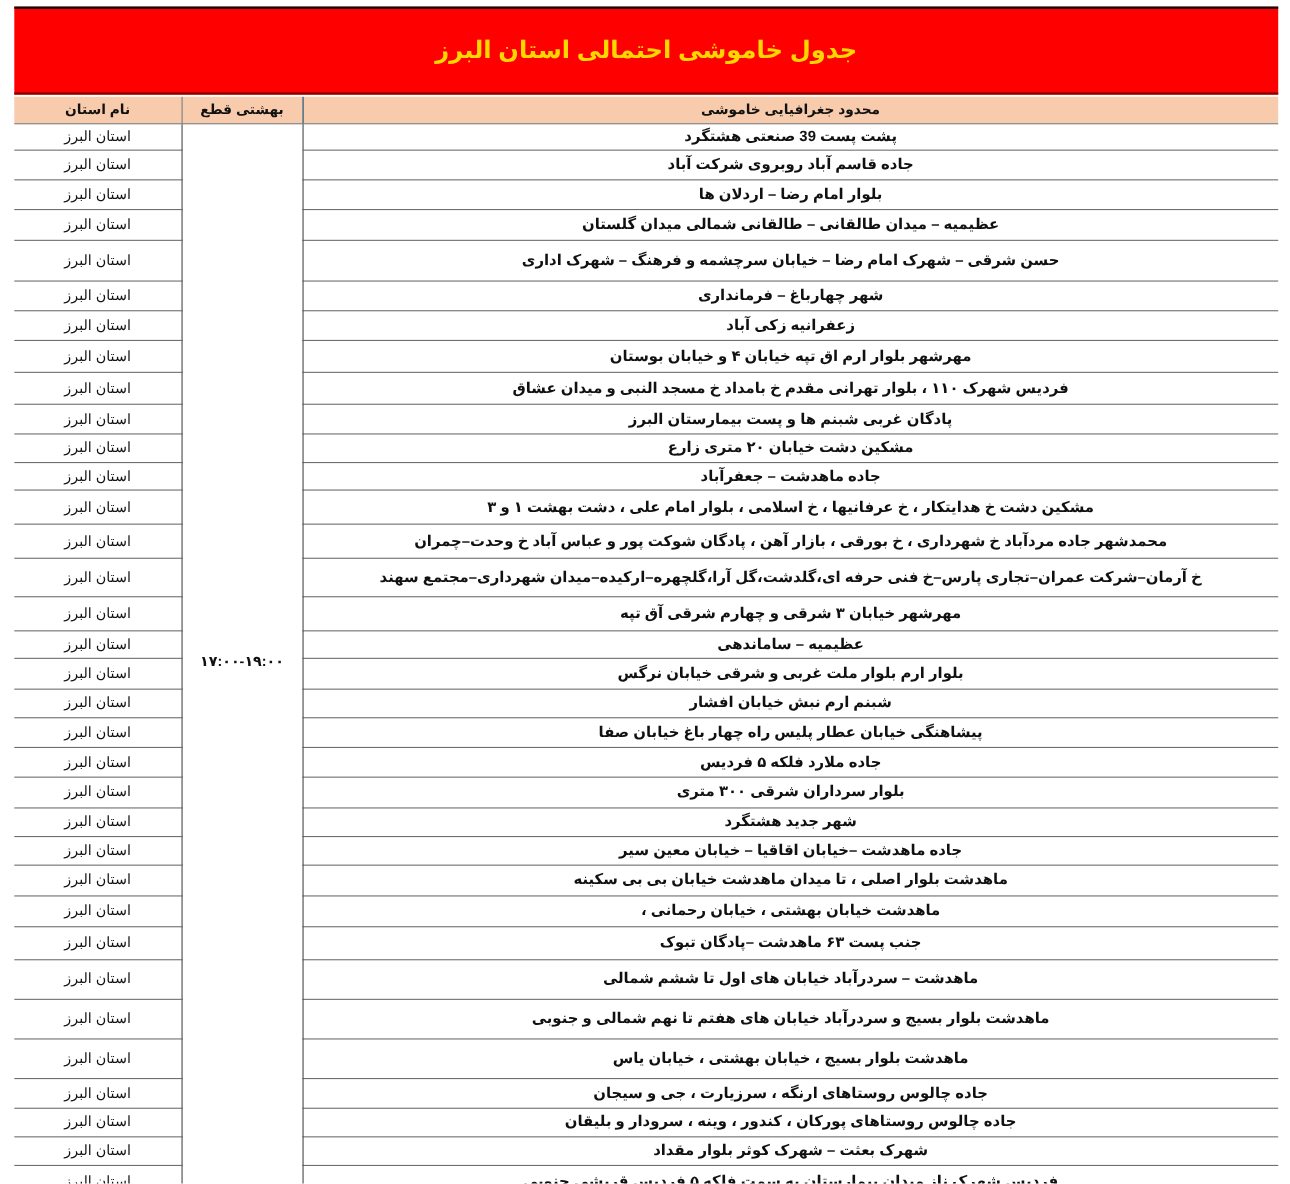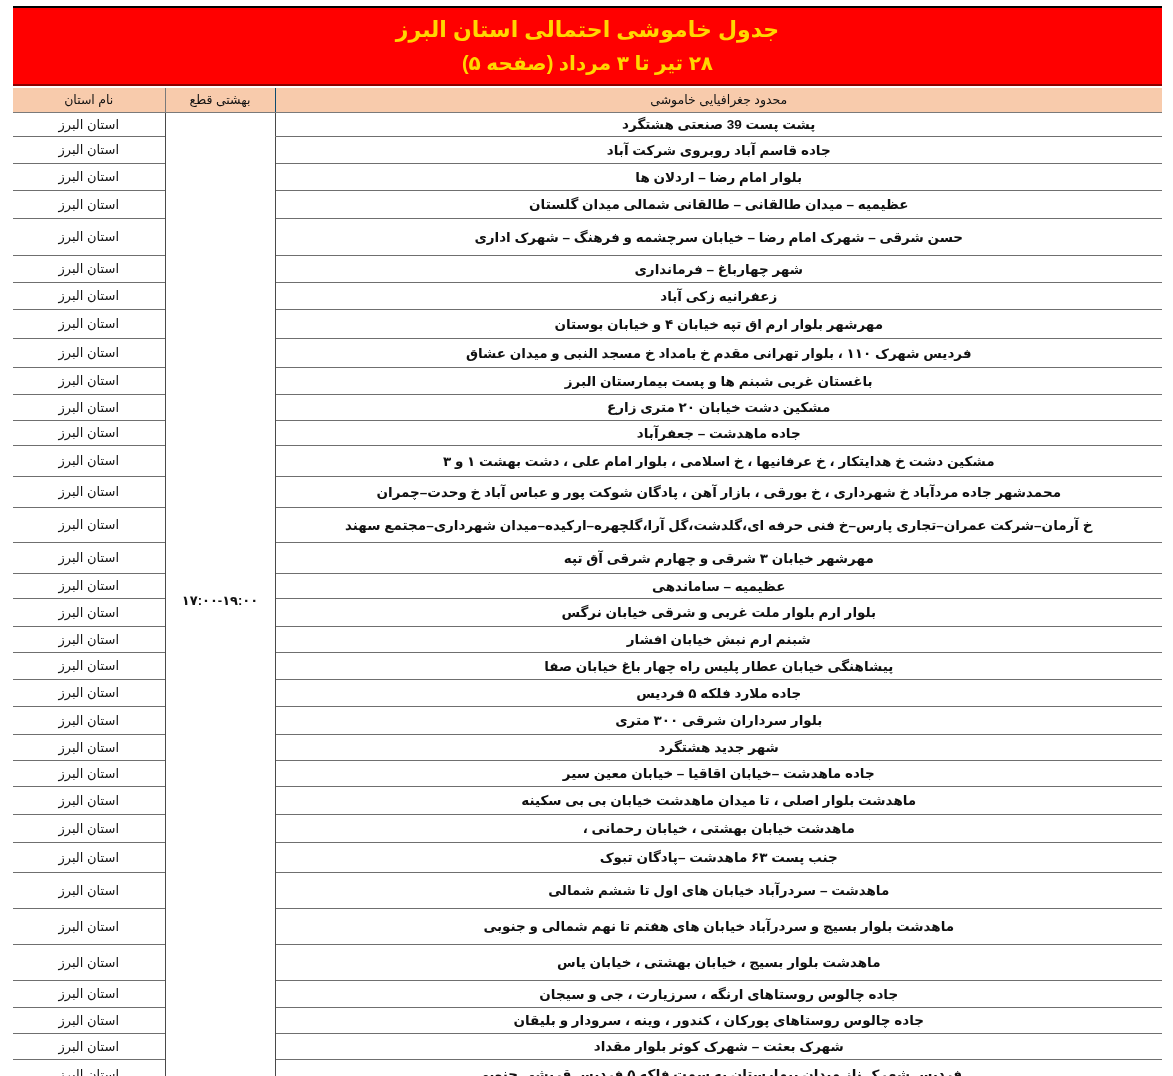--- a/index.html
+++ b/index.html
@@ -128,7 +128,6 @@
 
   <div class="banner">
     <div class="banner-title">جدول خاموشی احتمالی استان البرز</div>
-    <div class="banner-subtitle">۲۸ تیر تا ۳ مرداد (صفحه ۵)</div>
   </div>
 
   <table class="grid">

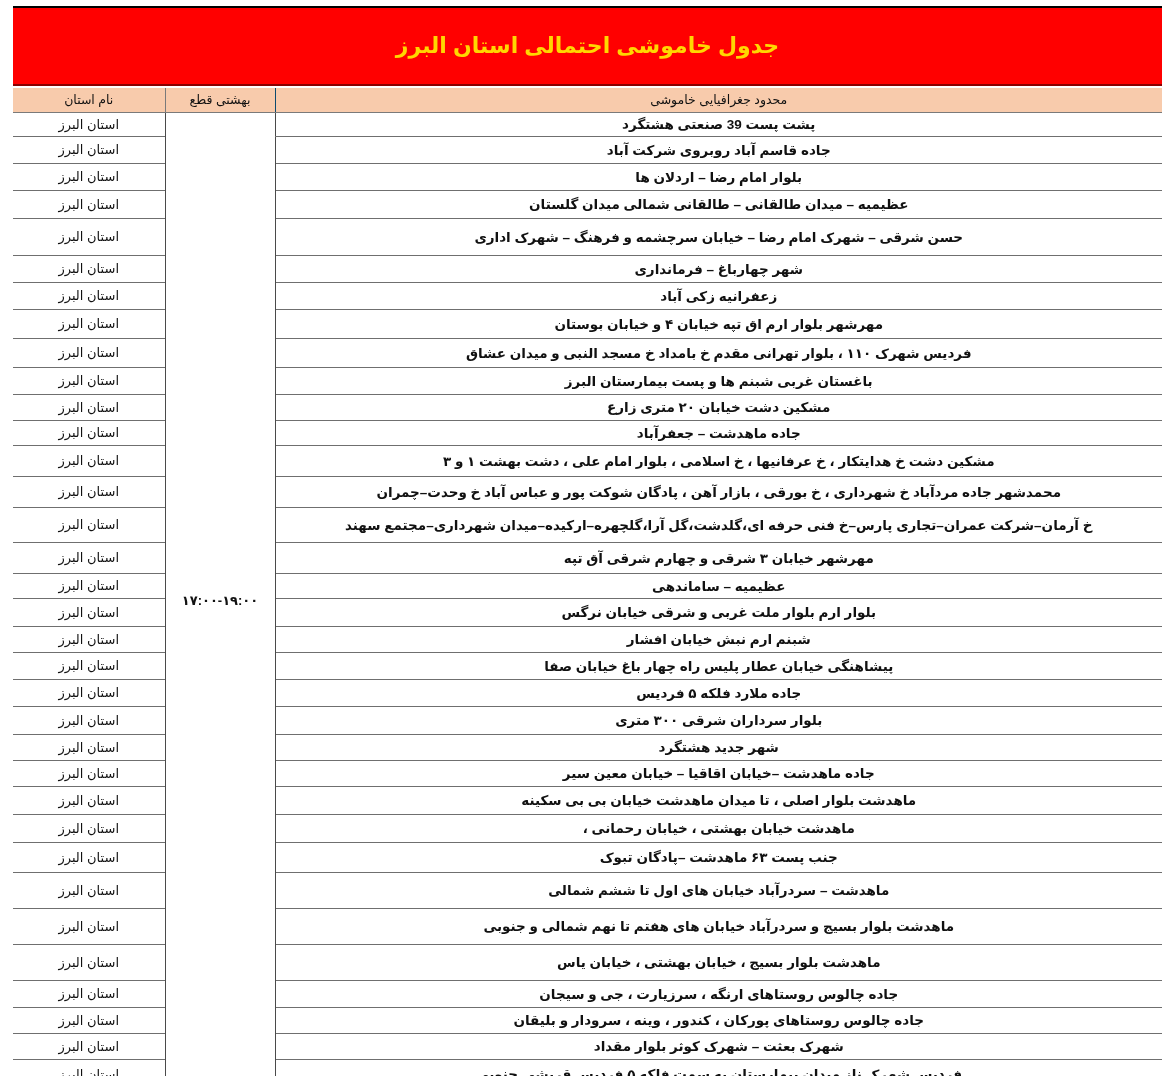--- a/index.html
+++ b/index.html
@@ -87,7 +87,7 @@
   thead th {
     background: #F8CBAC;
     font-size: 12.5px;
-    font-weight: normal;
+    font-weight: bold;
     height: 24px;
     border-bottom: 1px solid #7a7a7a;
     border-left: 1px solid #7a7a7a;

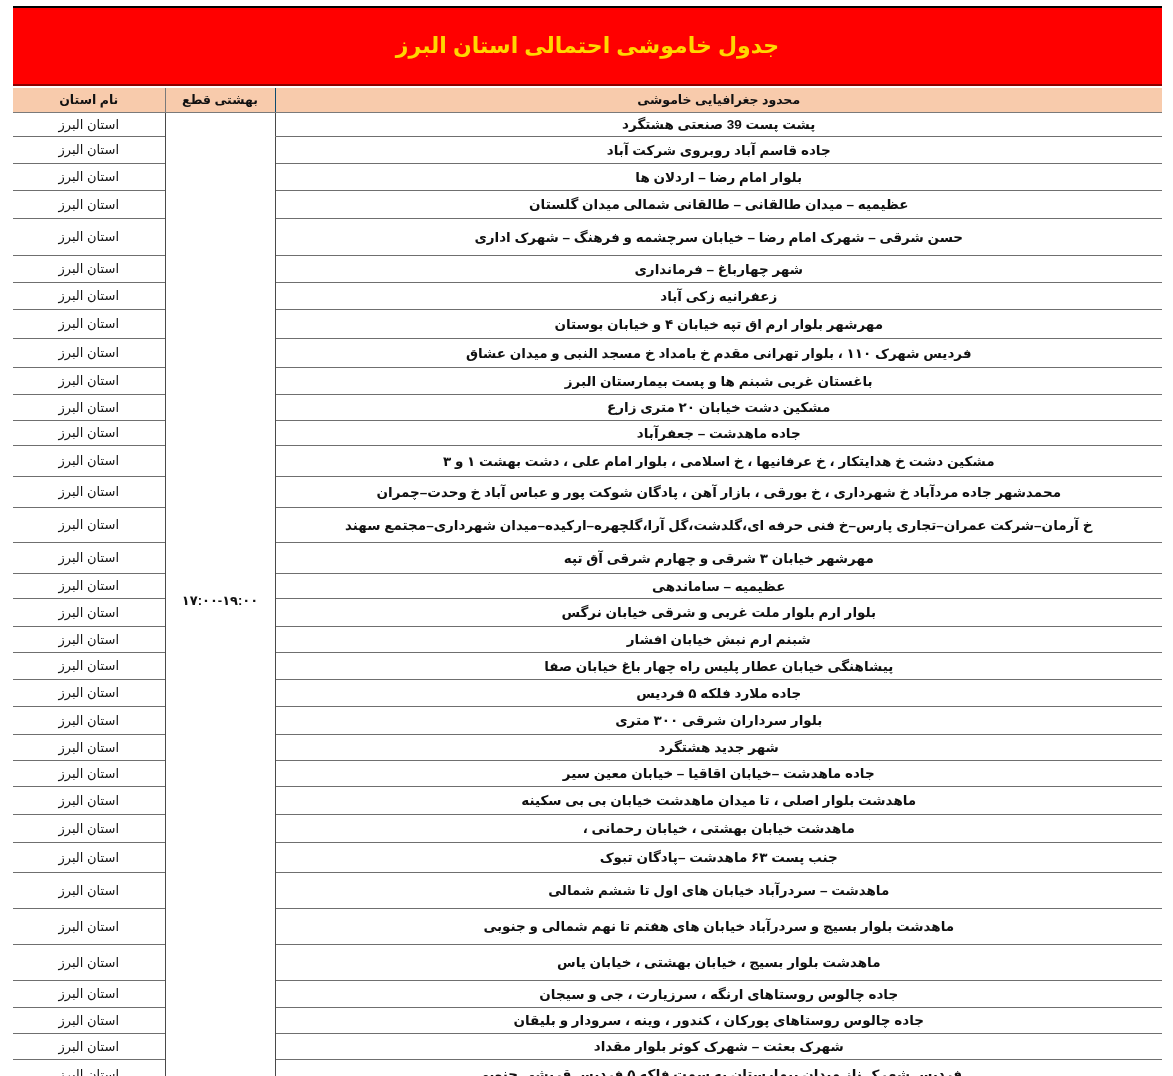--- a/index.html
+++ b/index.html
@@ -182,7 +182,7 @@
           <td class="prov">استان البرز</td>
         </tr>
         <tr style="height: 27px;">
-          <td class="area">باغستان غربی شبنم ها و پست بیمارستان البرز</td>
+          <td class="area">پادگان غربی شبنم ها و پست بیمارستان البرز</td>
           <td class="prov">استان البرز</td>
         </tr>
         <tr style="height: 26px;">

